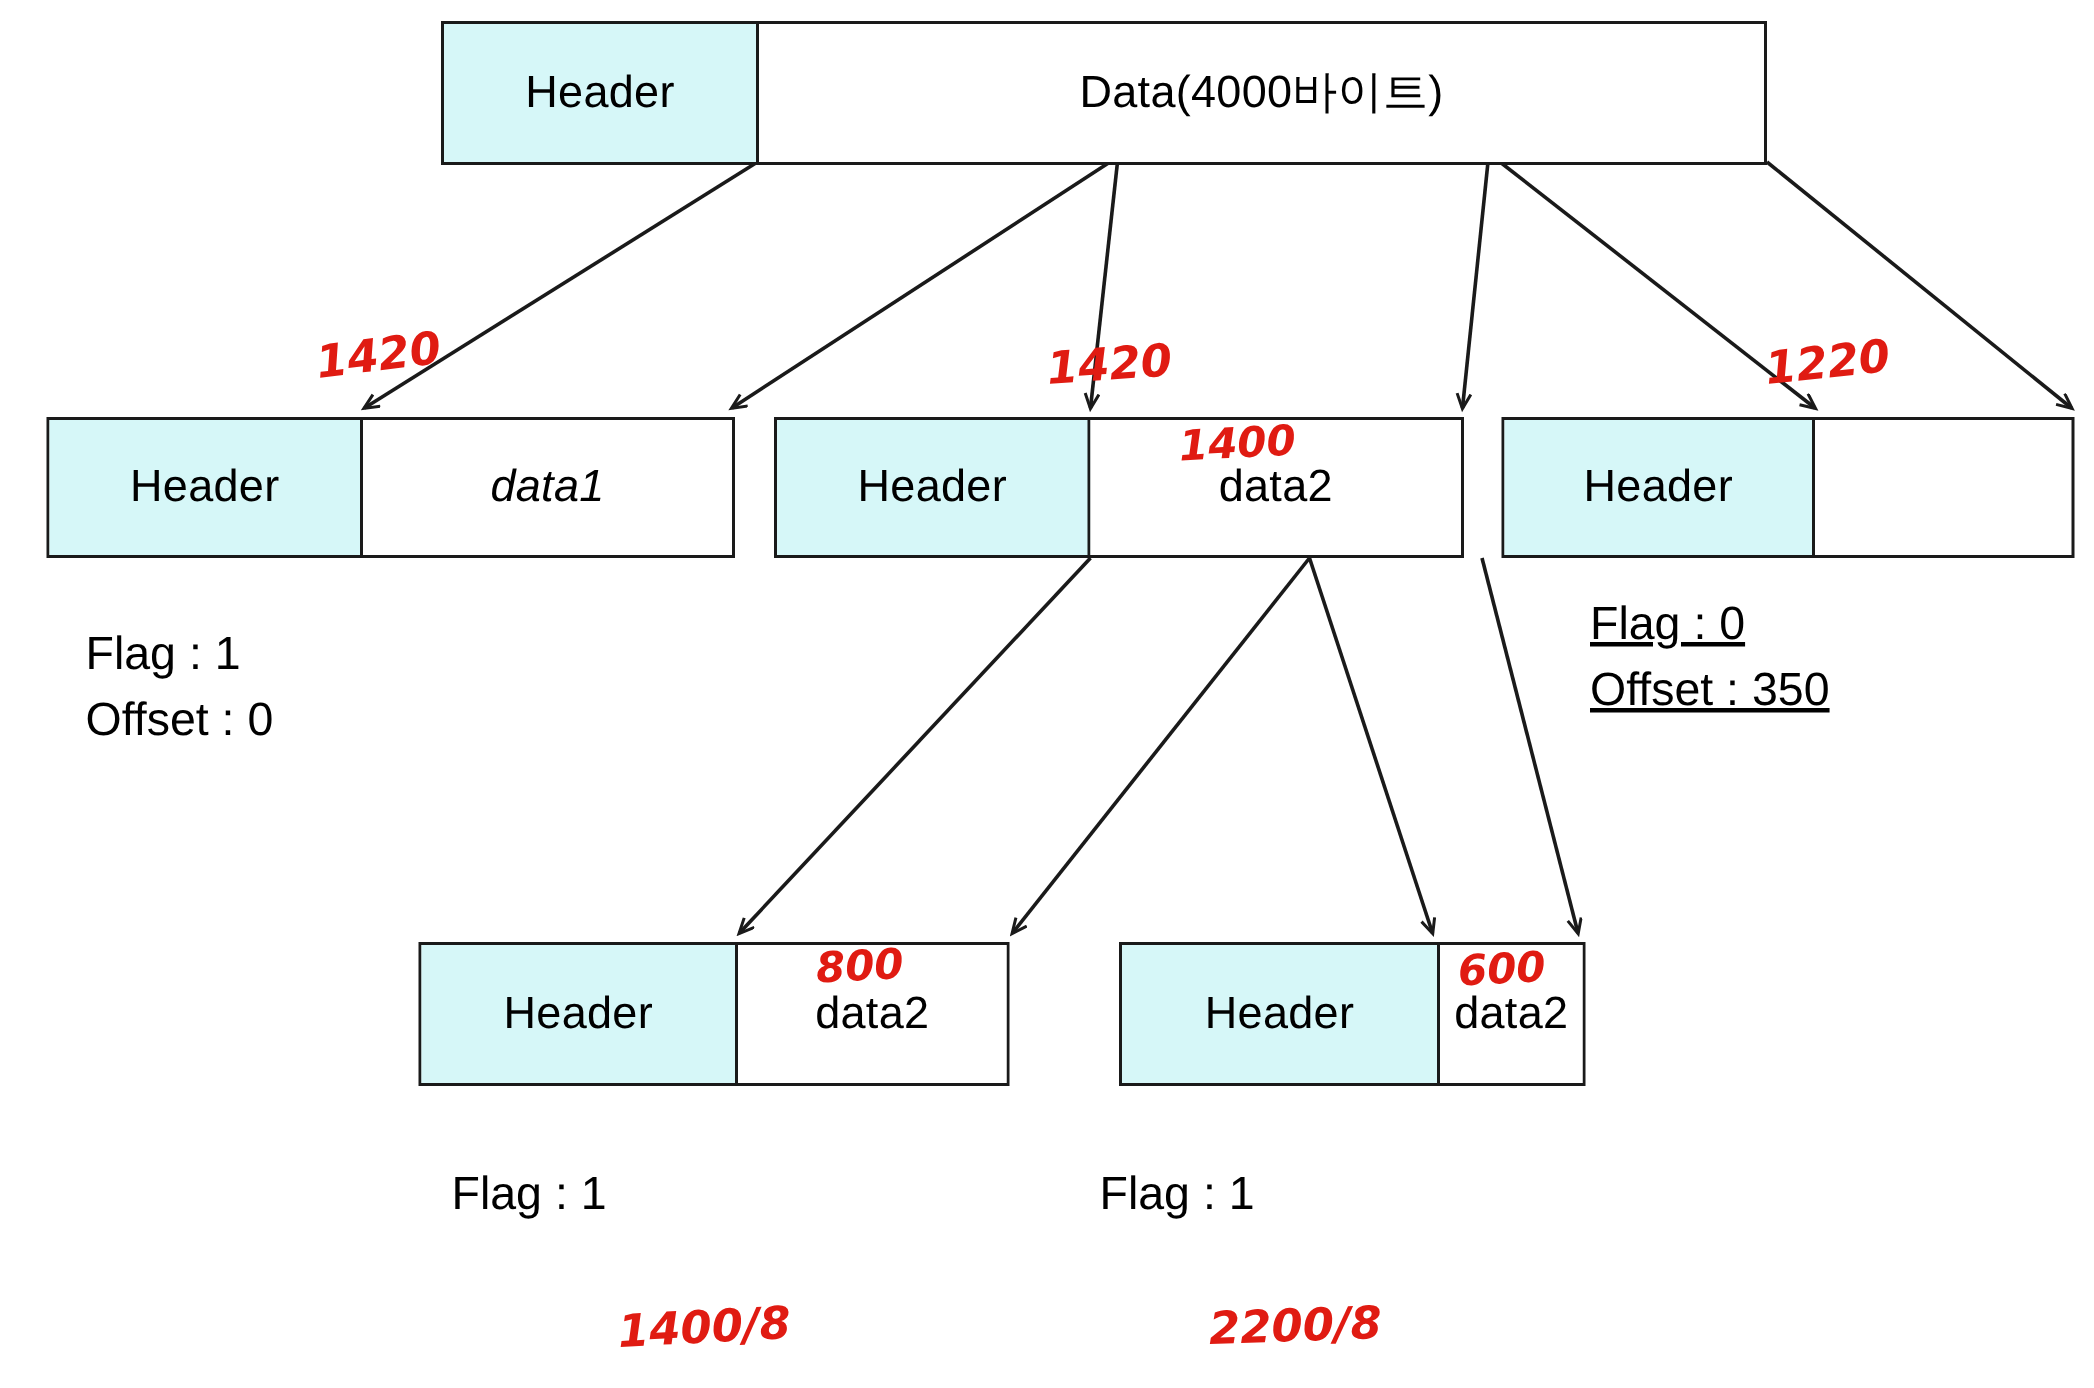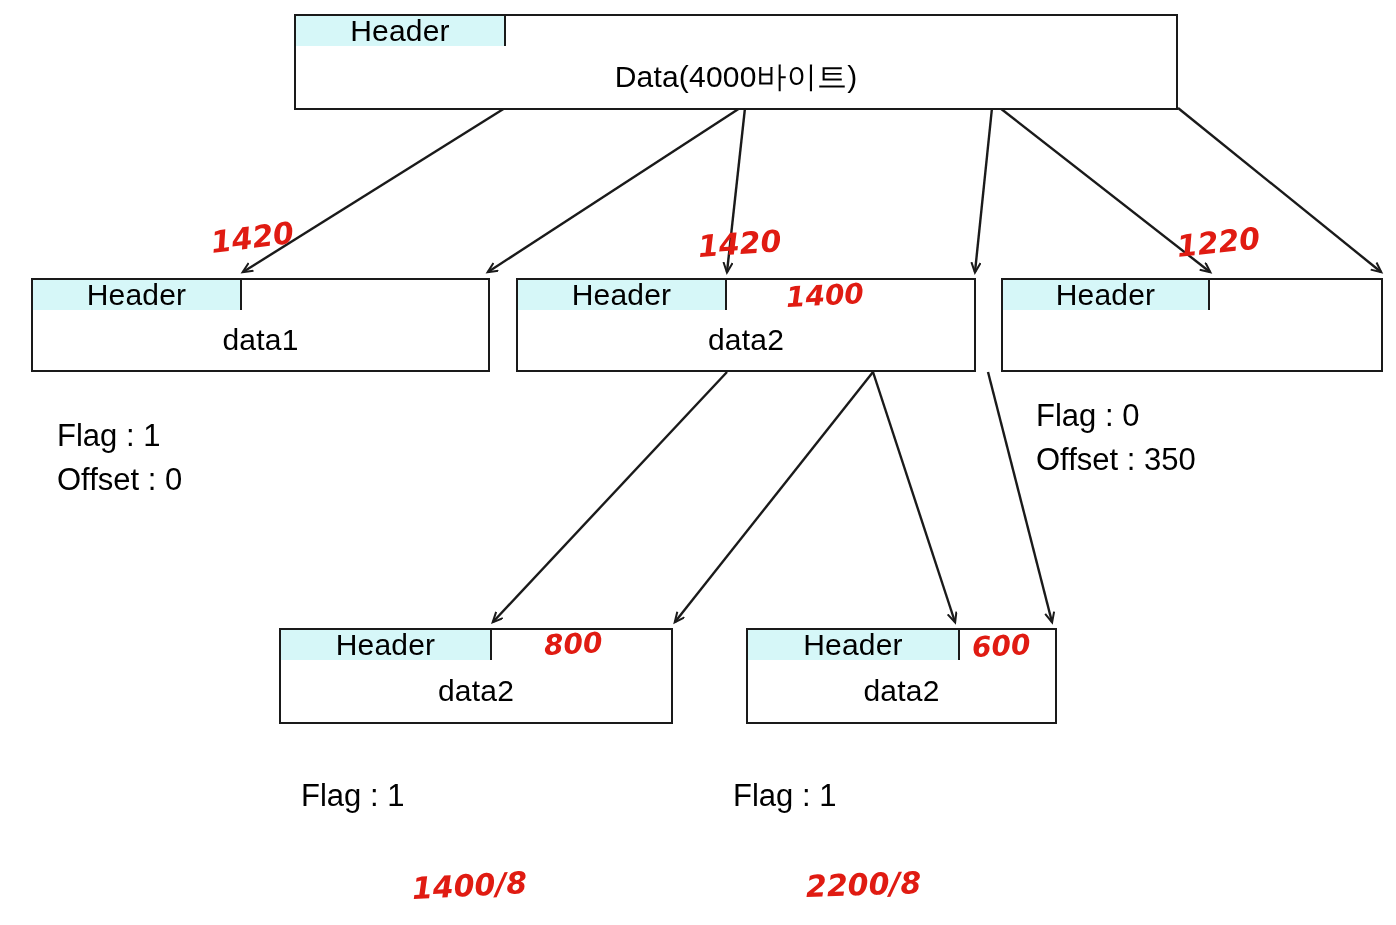--- a/index.html
+++ b/index.html
@@ -32,7 +32,6 @@
     border: 2px solid #1a1a1a;
     background: #ffffff;
     z-index: 3;
-    flex-direction: column;
   }
   .cell {
     box-sizing: border-box;

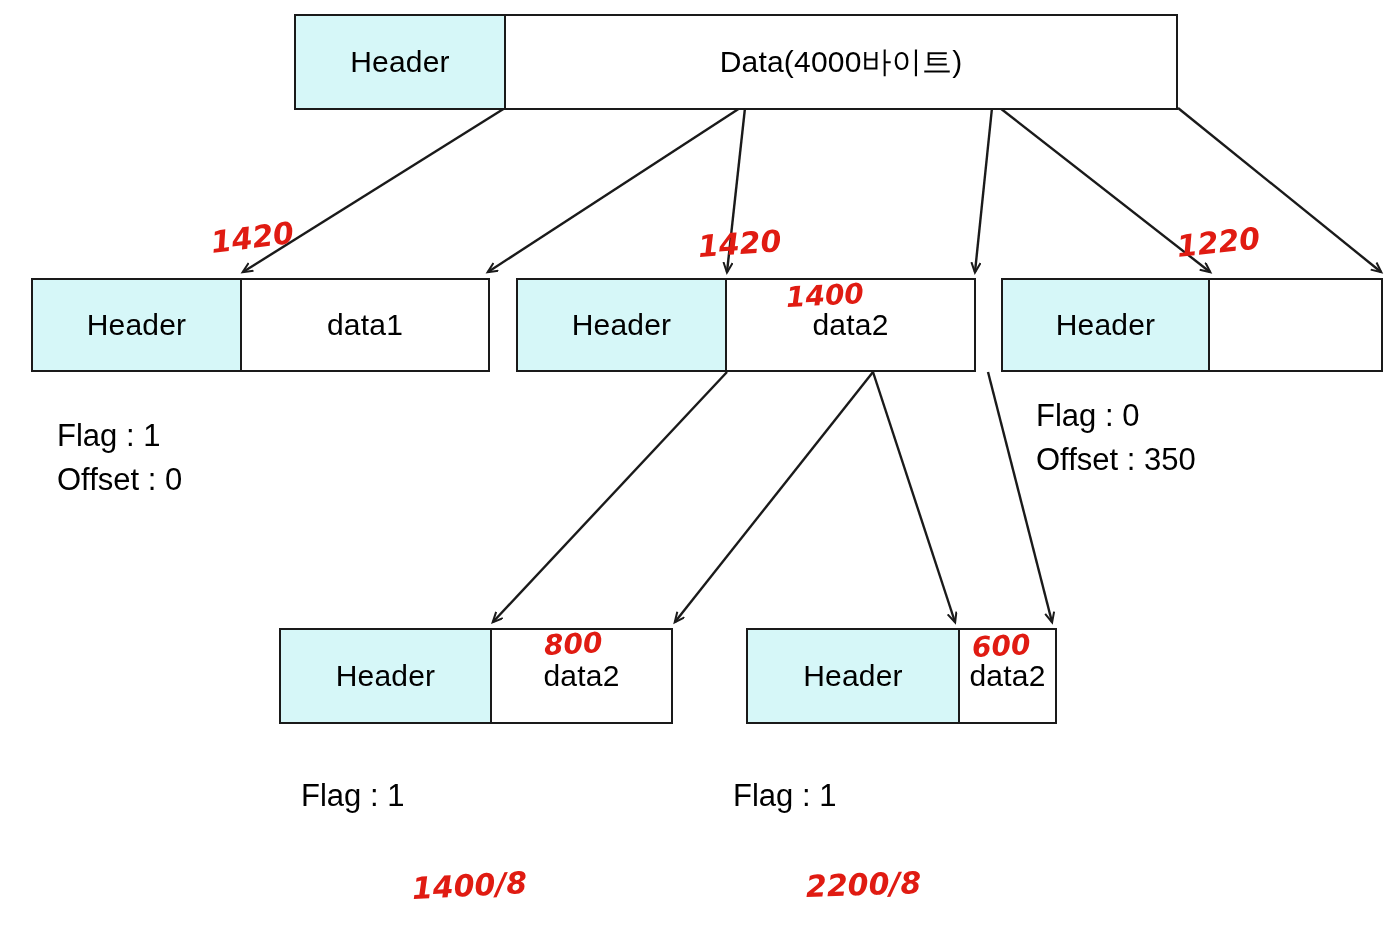--- a/index.html
+++ b/index.html
@@ -124,7 +124,7 @@
     <div class="cell hdr" style="width:209px;">
       <span class="txt">Header</span>
     </div>
-    <div class="cell payload" style="flex:1;">
+    <div class="cell payload" style="flex:1;font-style:italic;">
       <span class="txt">data1</span>
     </div>
   </div>

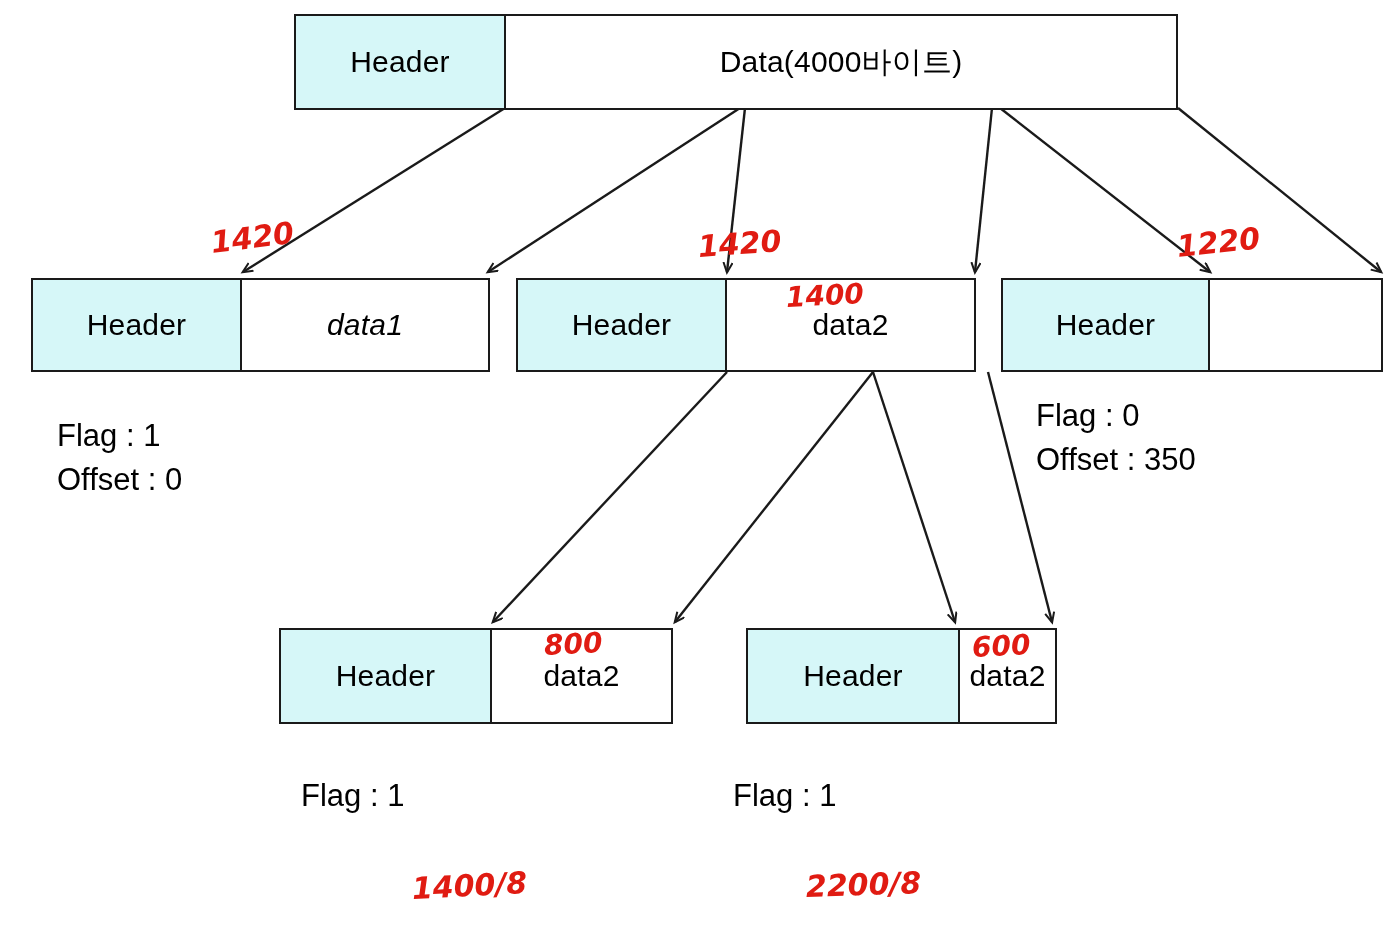--- a/index.html
+++ b/index.html
@@ -167,7 +167,7 @@
     <div>Offset : 0</div>
   </div>
 
-  <div class="meta" style="left:1036px; top:394px;">
+  <div class="meta" style="left:1060px; top:394px;text-decoration:underline;">
     <div>Flag : 0</div>
     <div>Offset : 350</div>
   </div>

